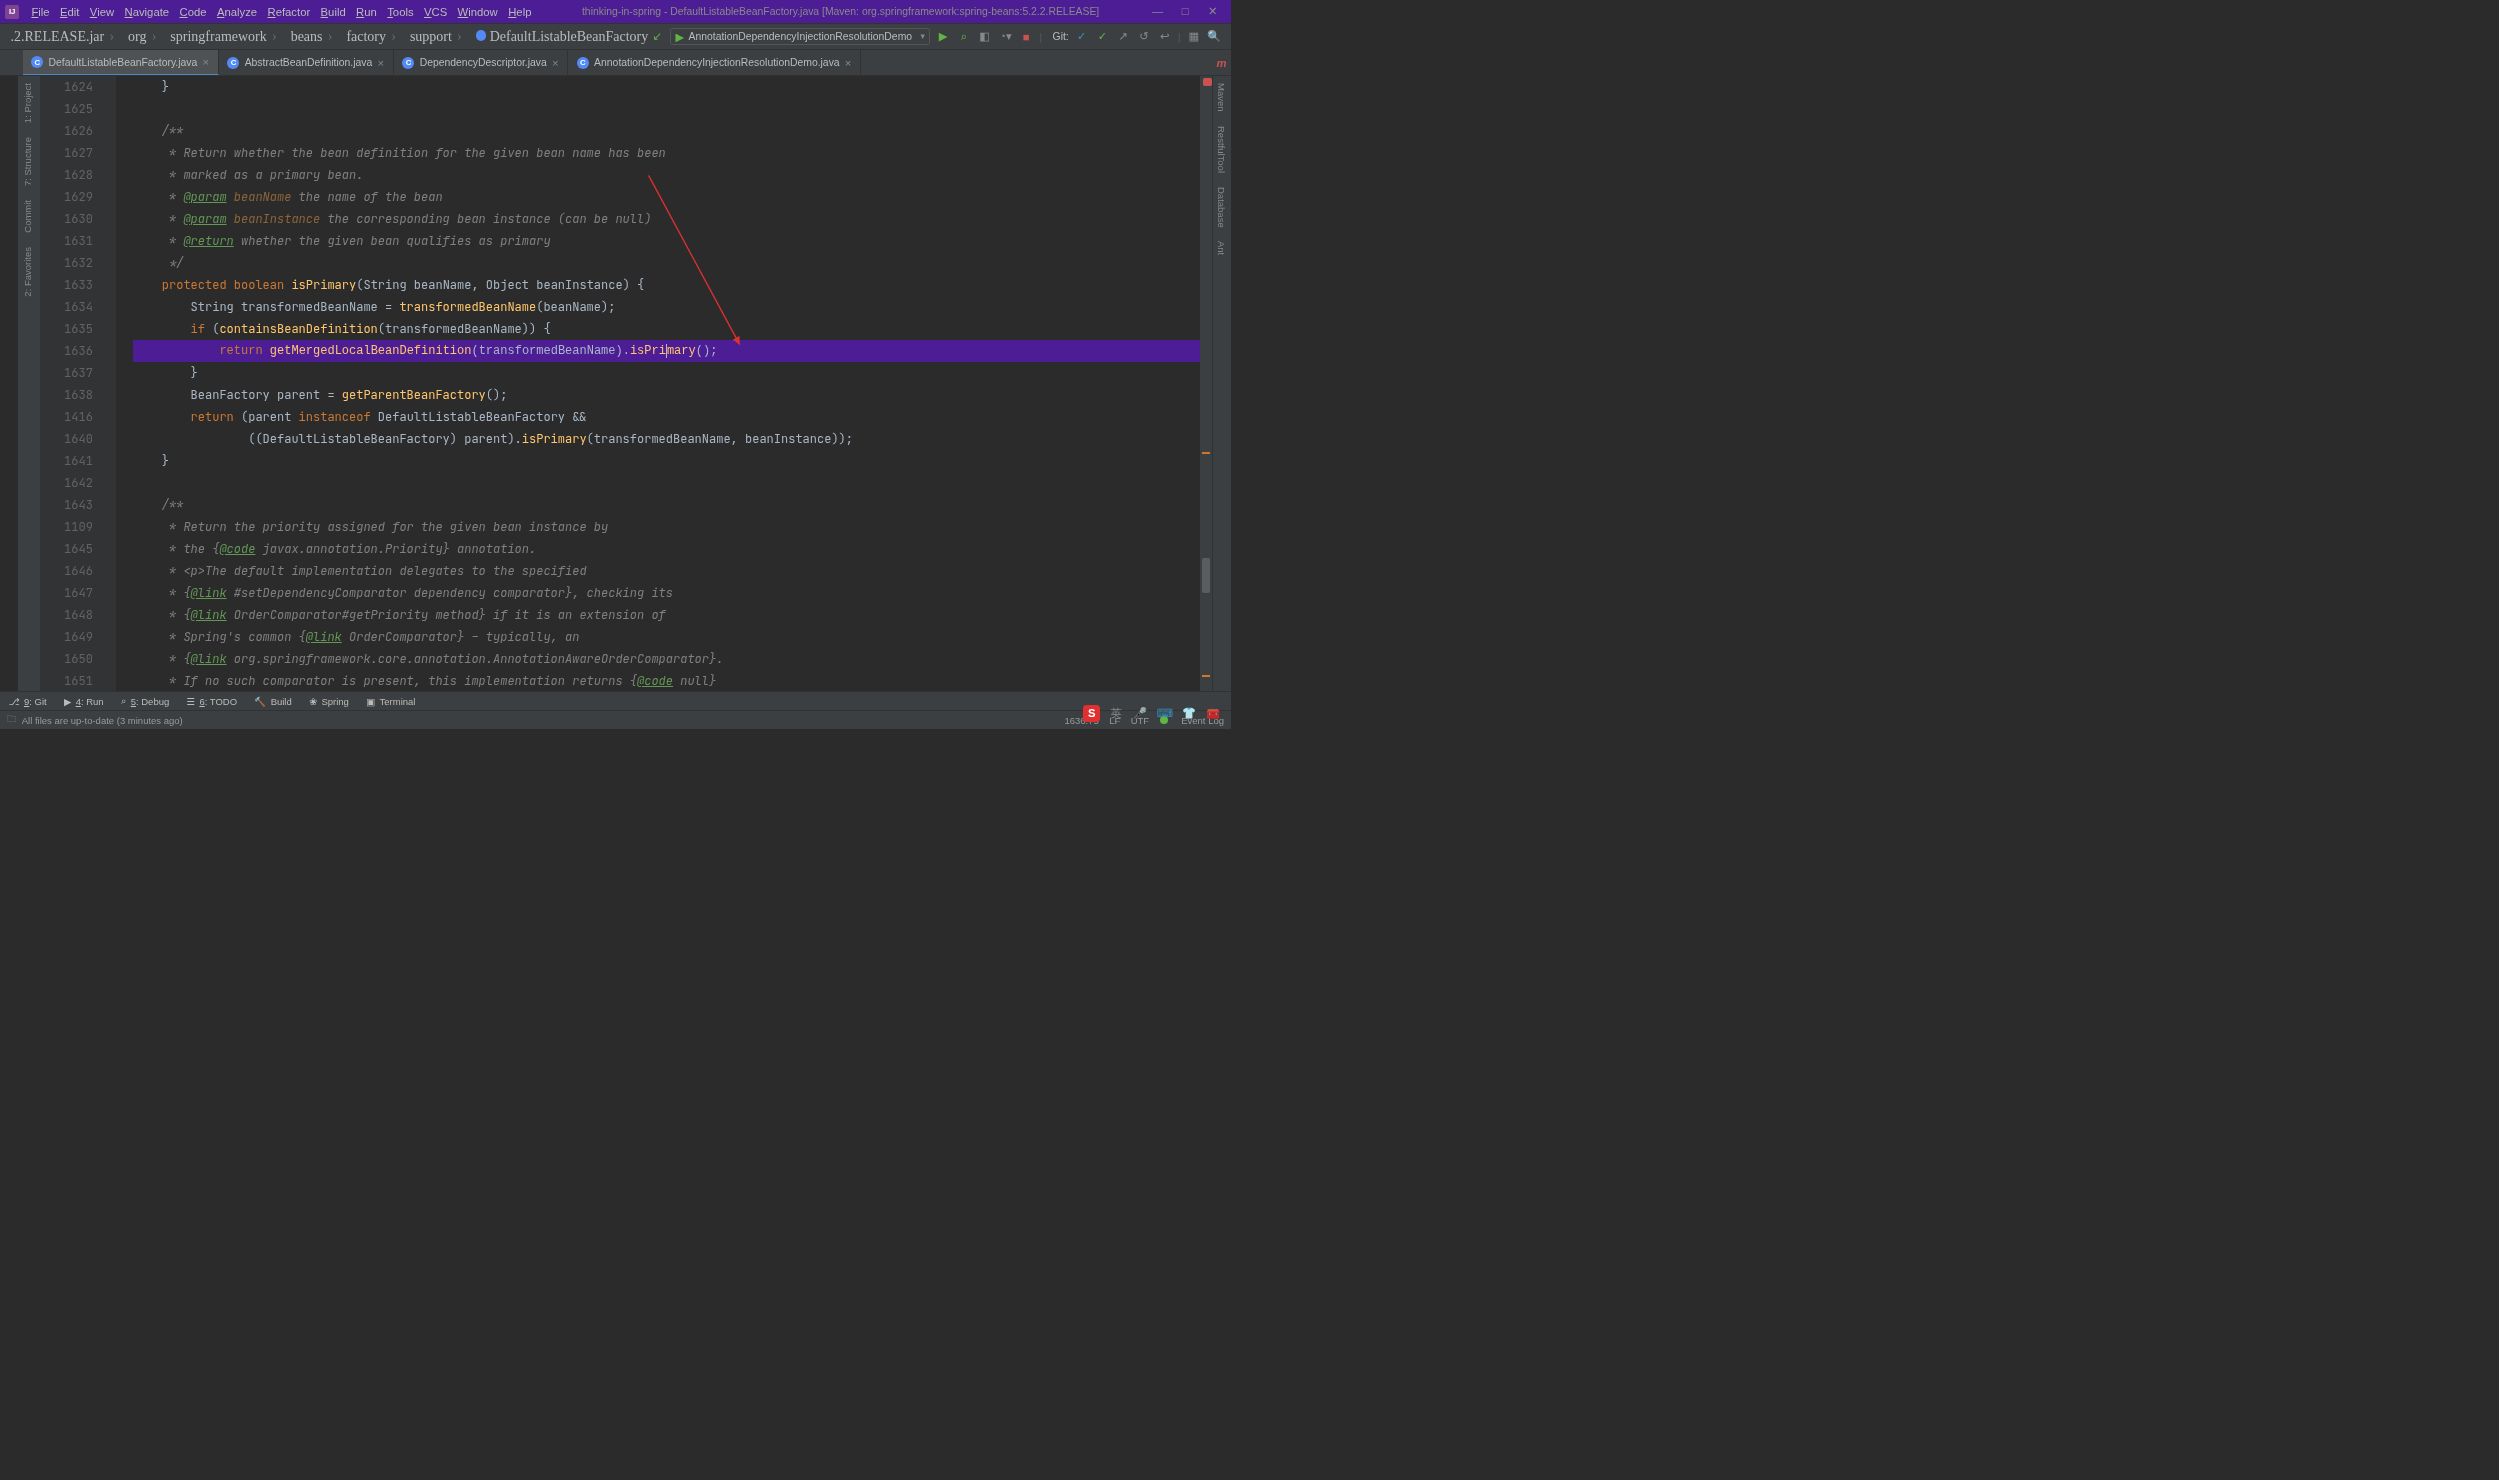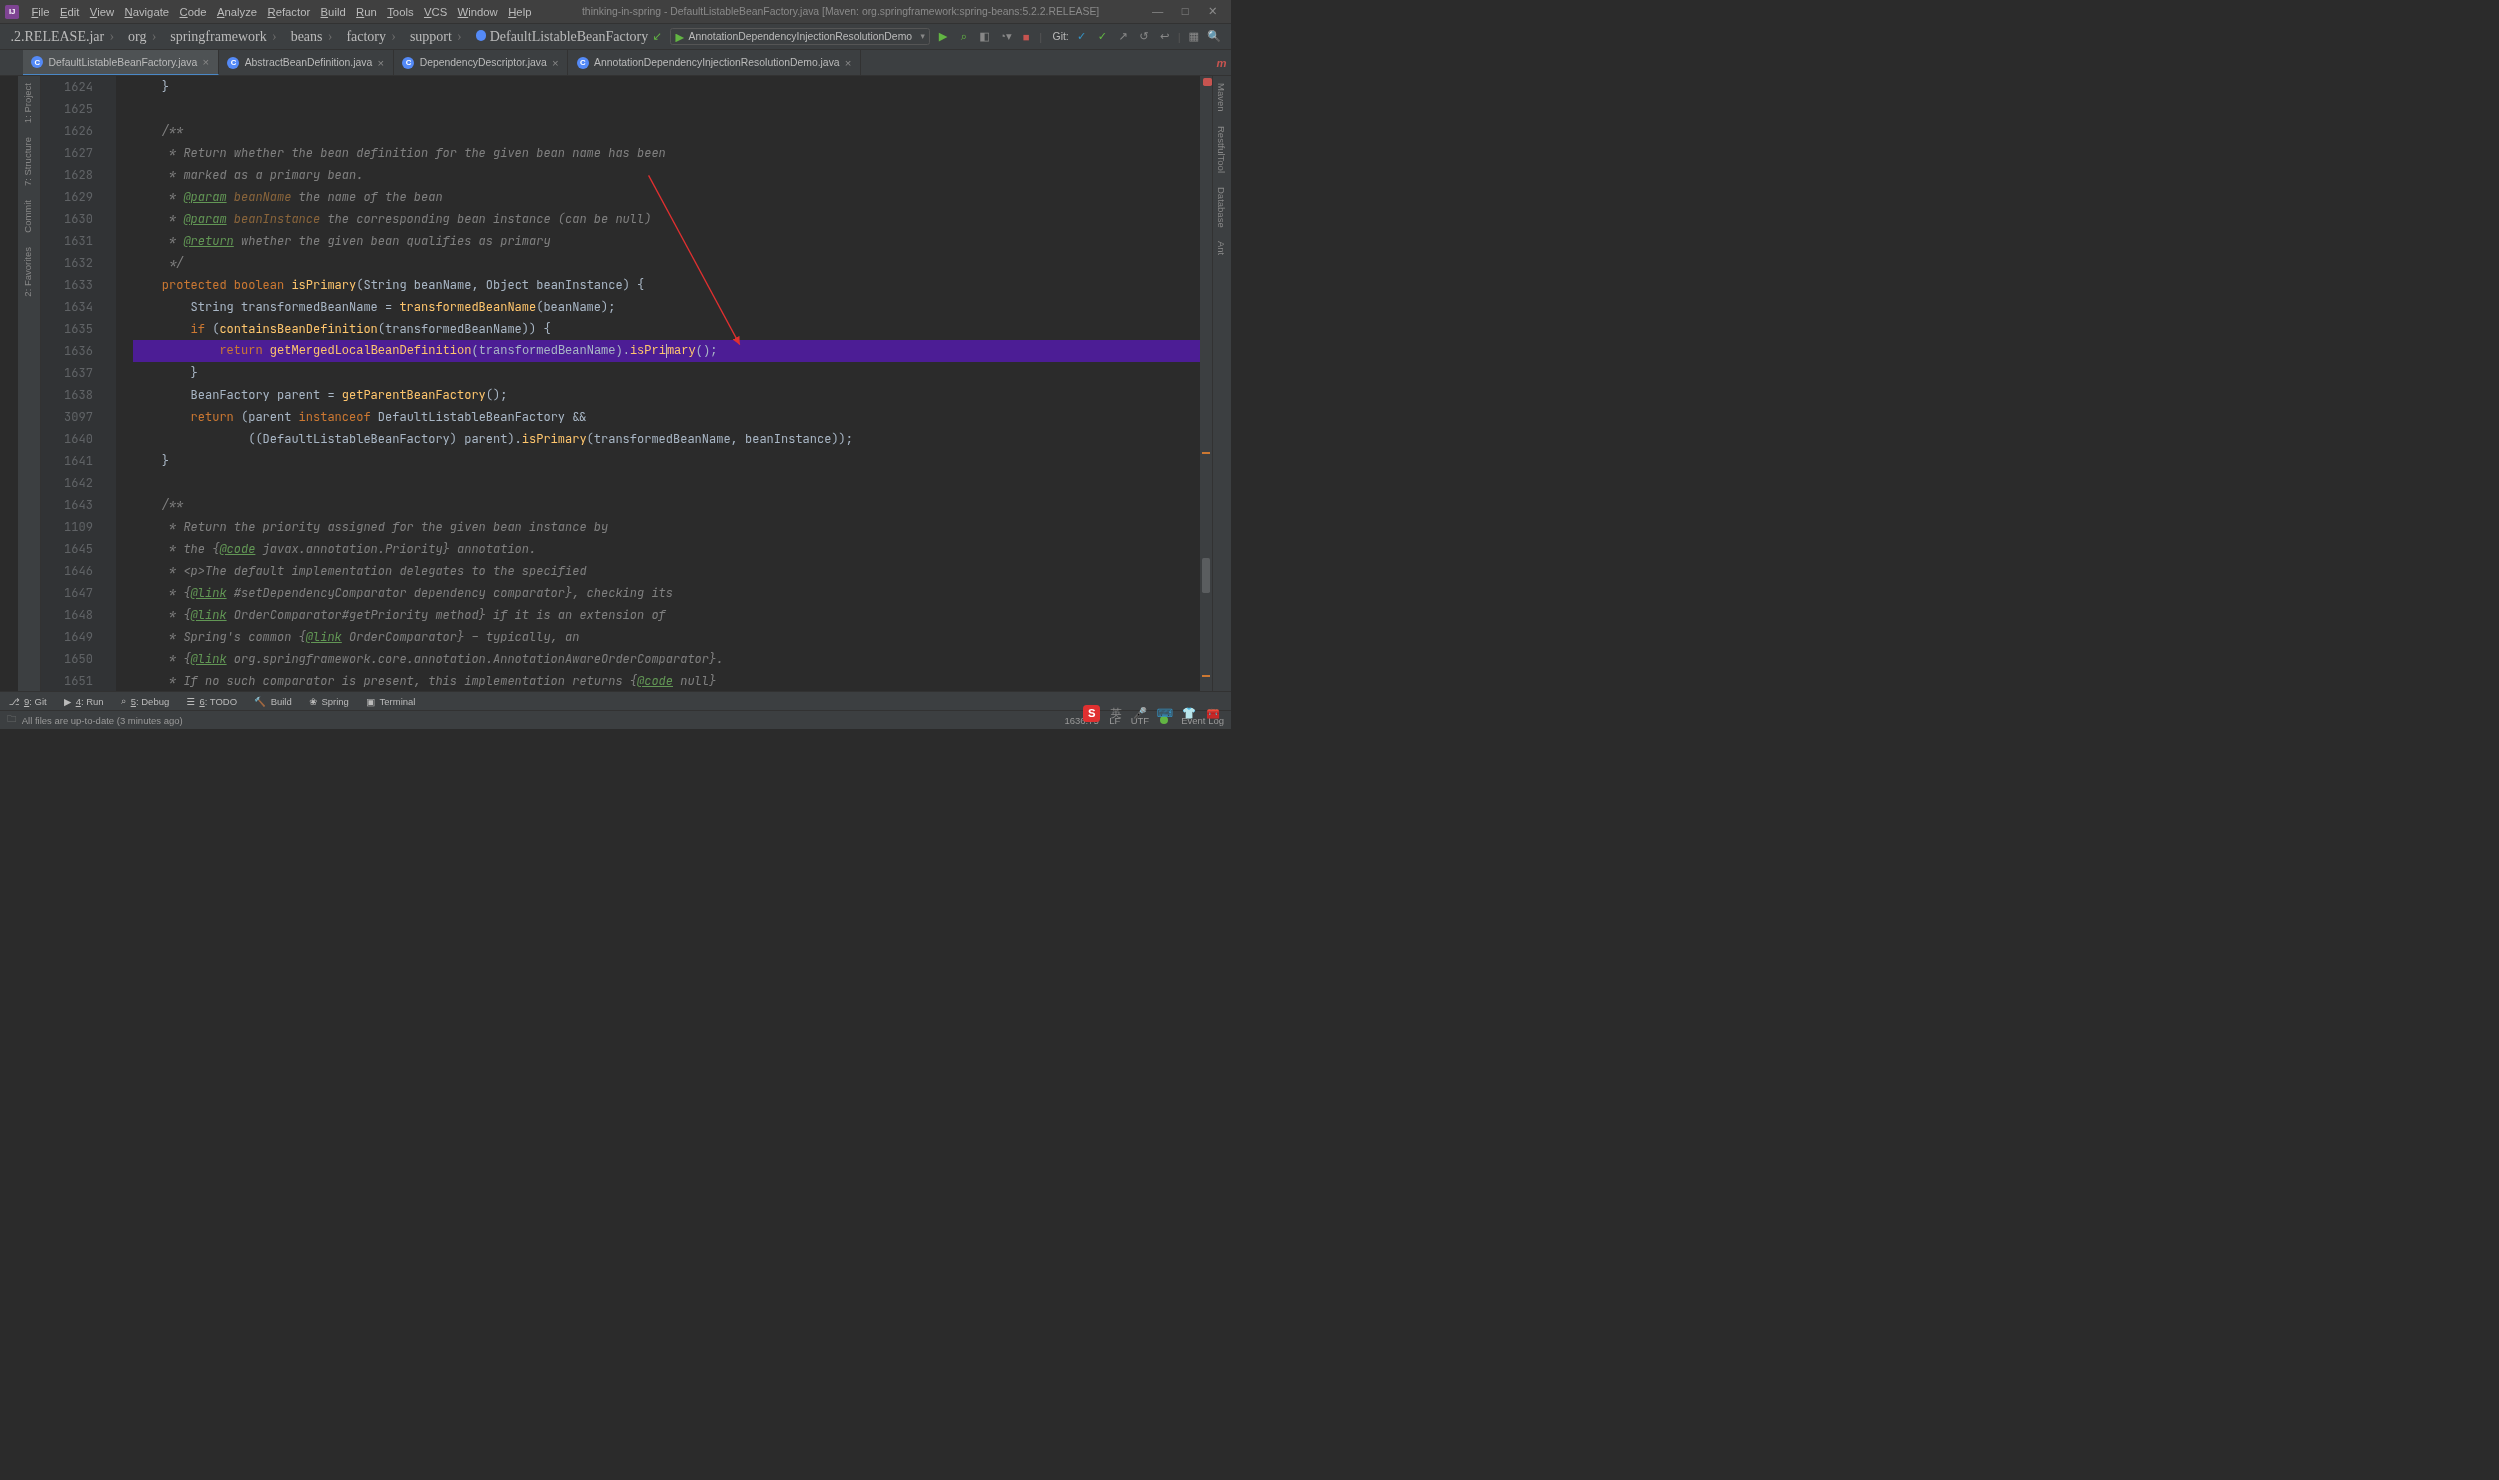--- a/index.html
+++ b/index.html
@@ -14,7 +14,7 @@
   position: relative;
 }
 .titlebar {
-  background: #404040;
+  background: #4c1d95;
   height: 24px;
   display: flex;
   align-items: center;

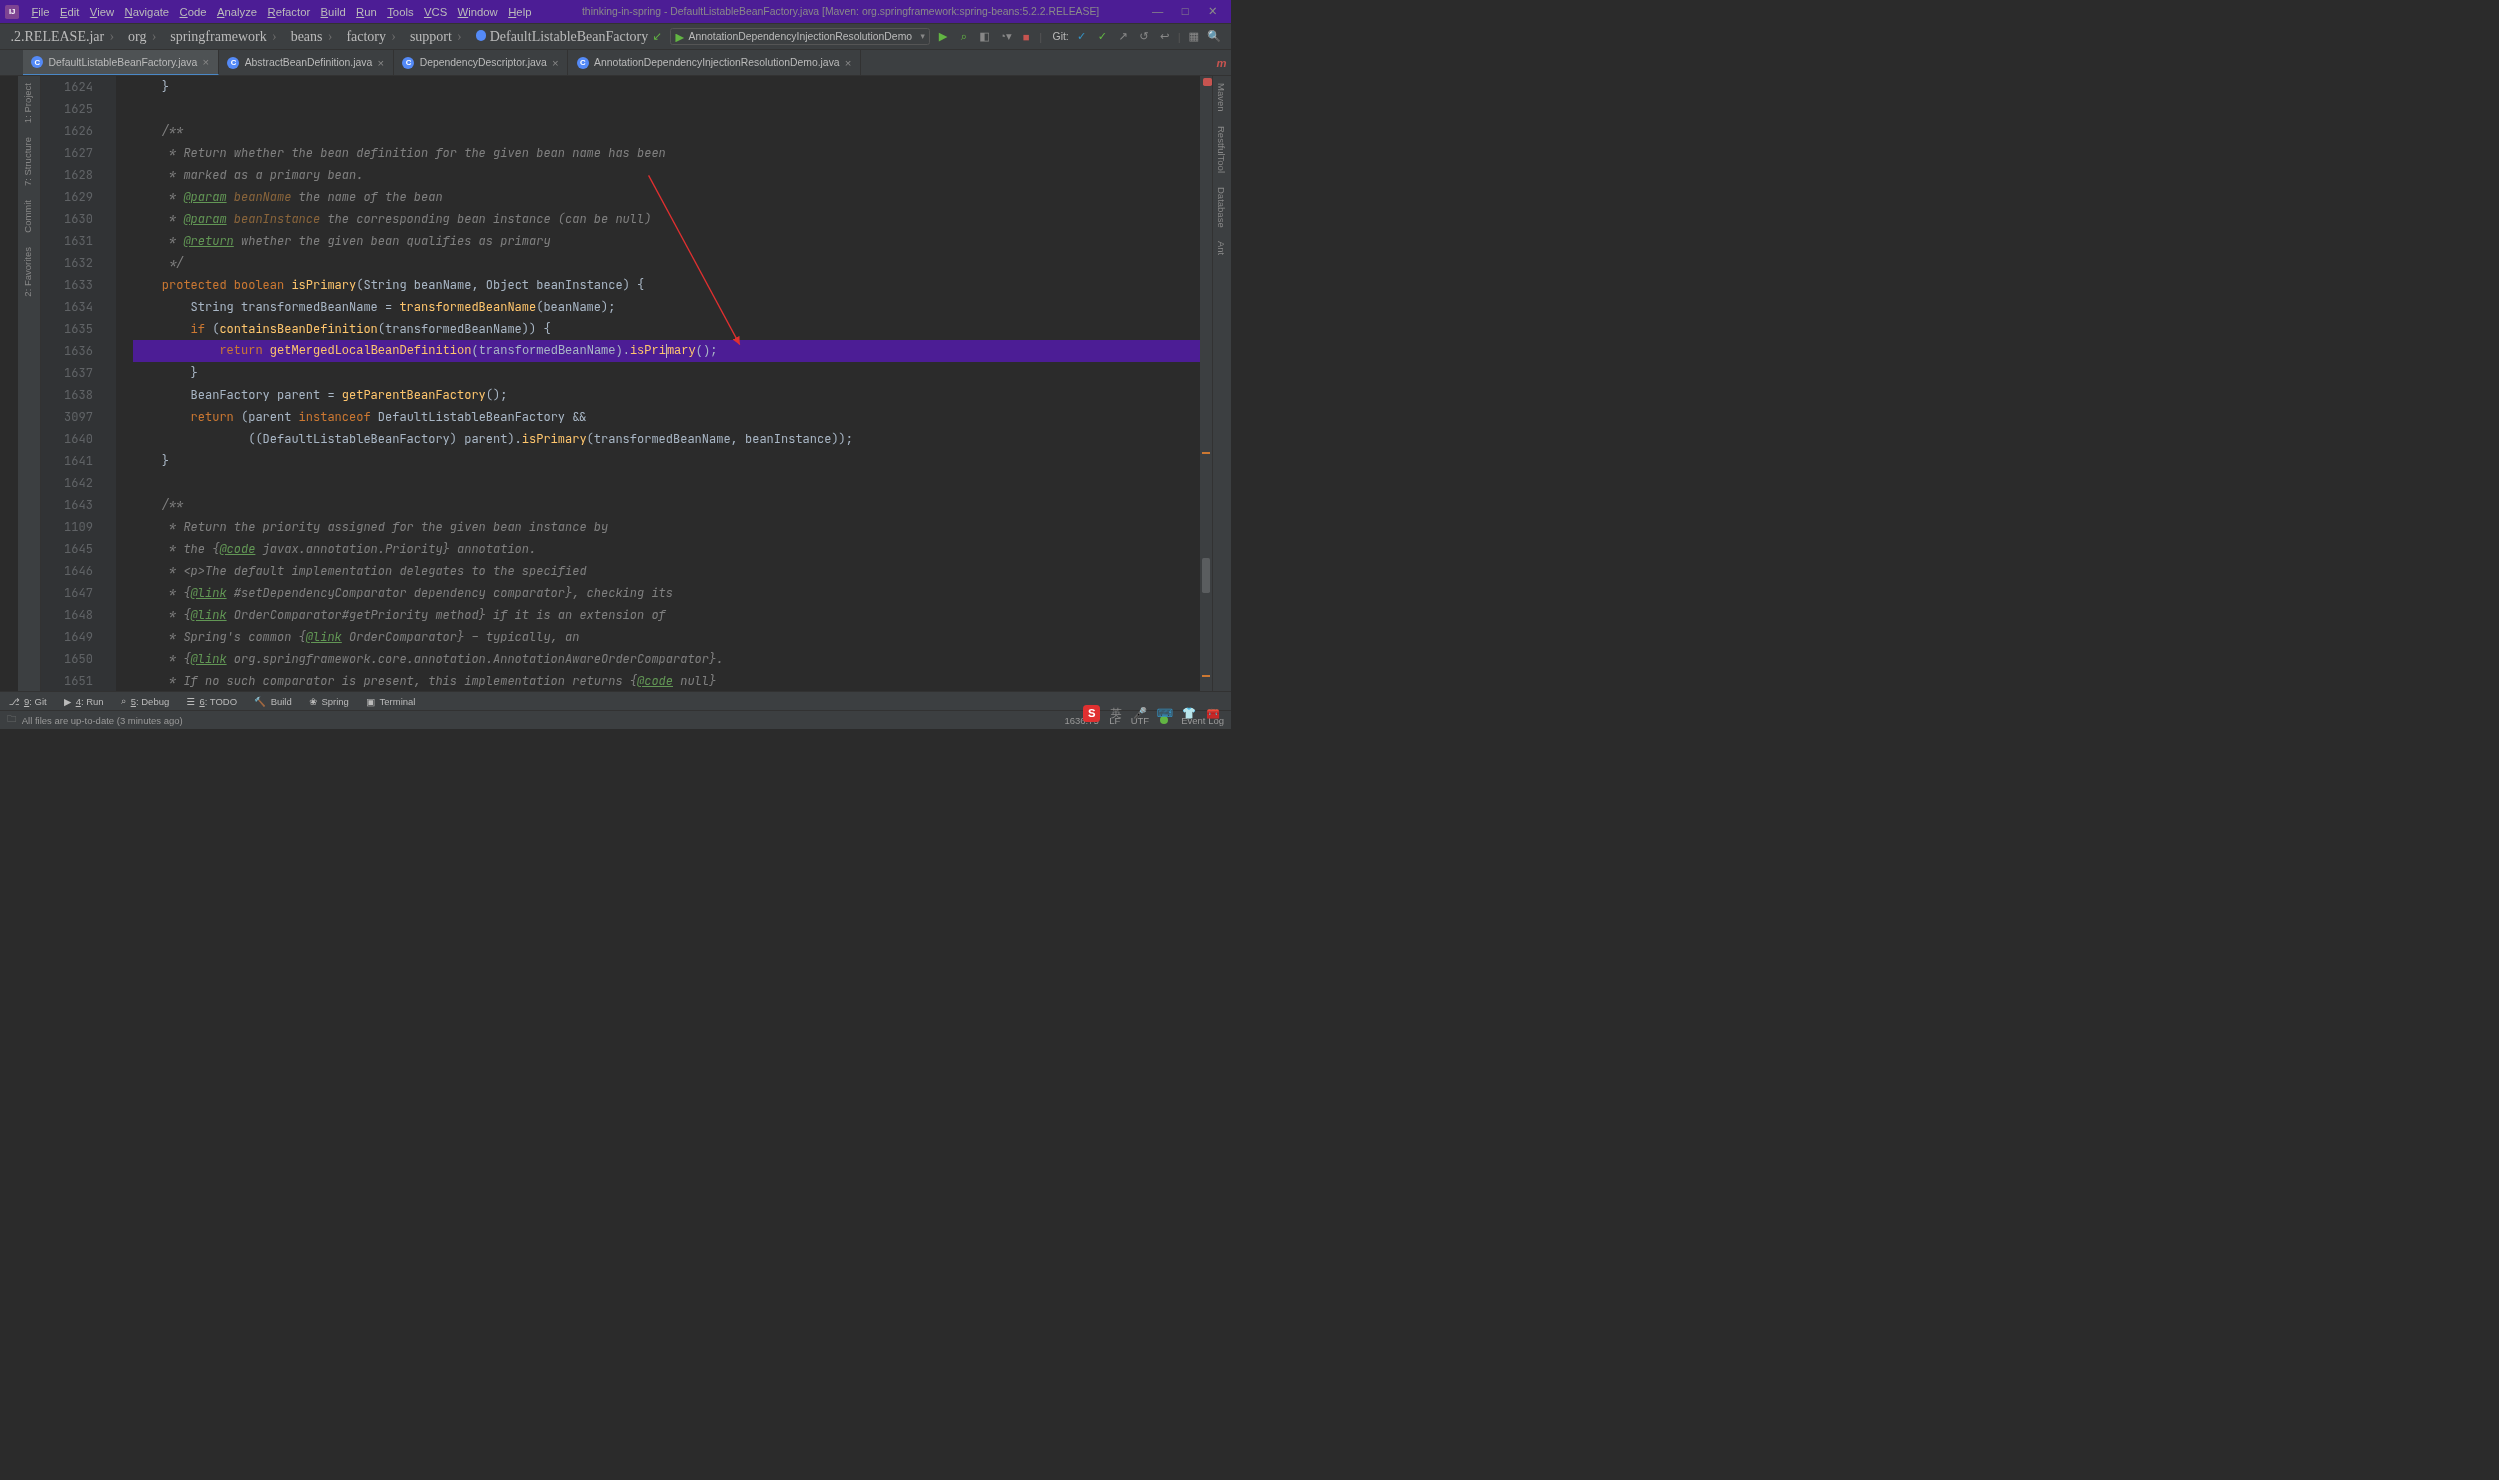--- a/index.html
+++ b/index.html
@@ -394,7 +394,7 @@
         <div class="line">1636</div>
         <div class="line">1637</div>
         <div class="line">1638</div>
-        <div class="line">3097</div>
+        <div class="line">1416</div>
         <div class="line">1640</div>
         <div class="line">1641</div>
         <div class="line">1642</div>

